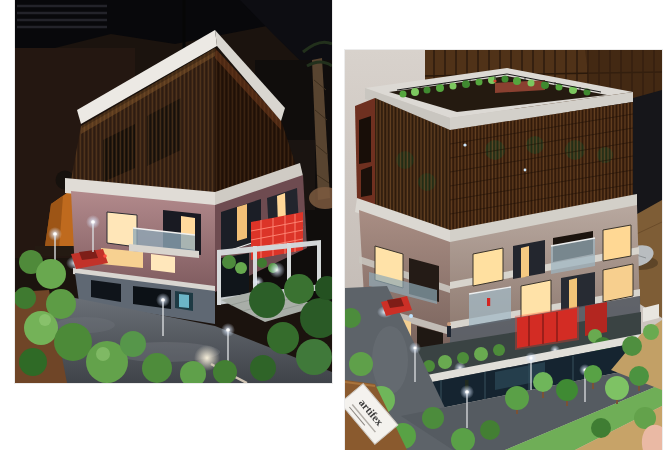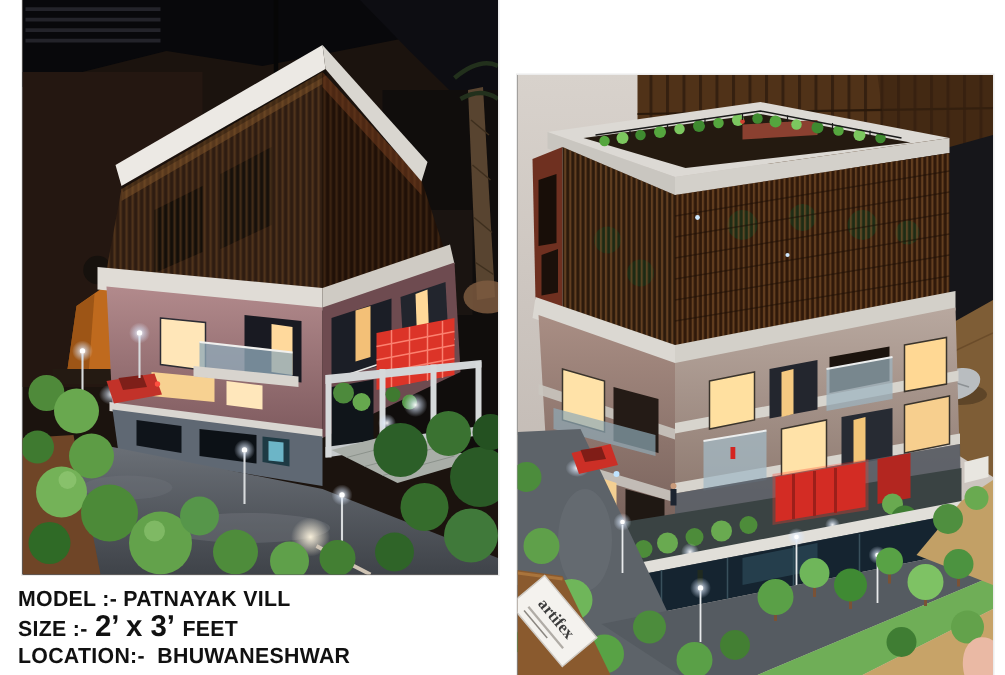--- a/index.html
+++ b/index.html
@@ -449,15 +449,6 @@
     </svg>
   </figure>
 
-  <div class="caption">
-    <div class="cap-line">MODEL :- PATNAYAK VILL</div>
-    <div class="cap-line cap-size">
-      <span>SIZE :-</span>
-      <span class="size-big">2’ x 3’</span>
-      <span>FEET</span>
-    </div>
-    <div class="cap-line">LOCATION:-  BHUWANESHWAR</div>
-  </div>
 
 </div>
 

